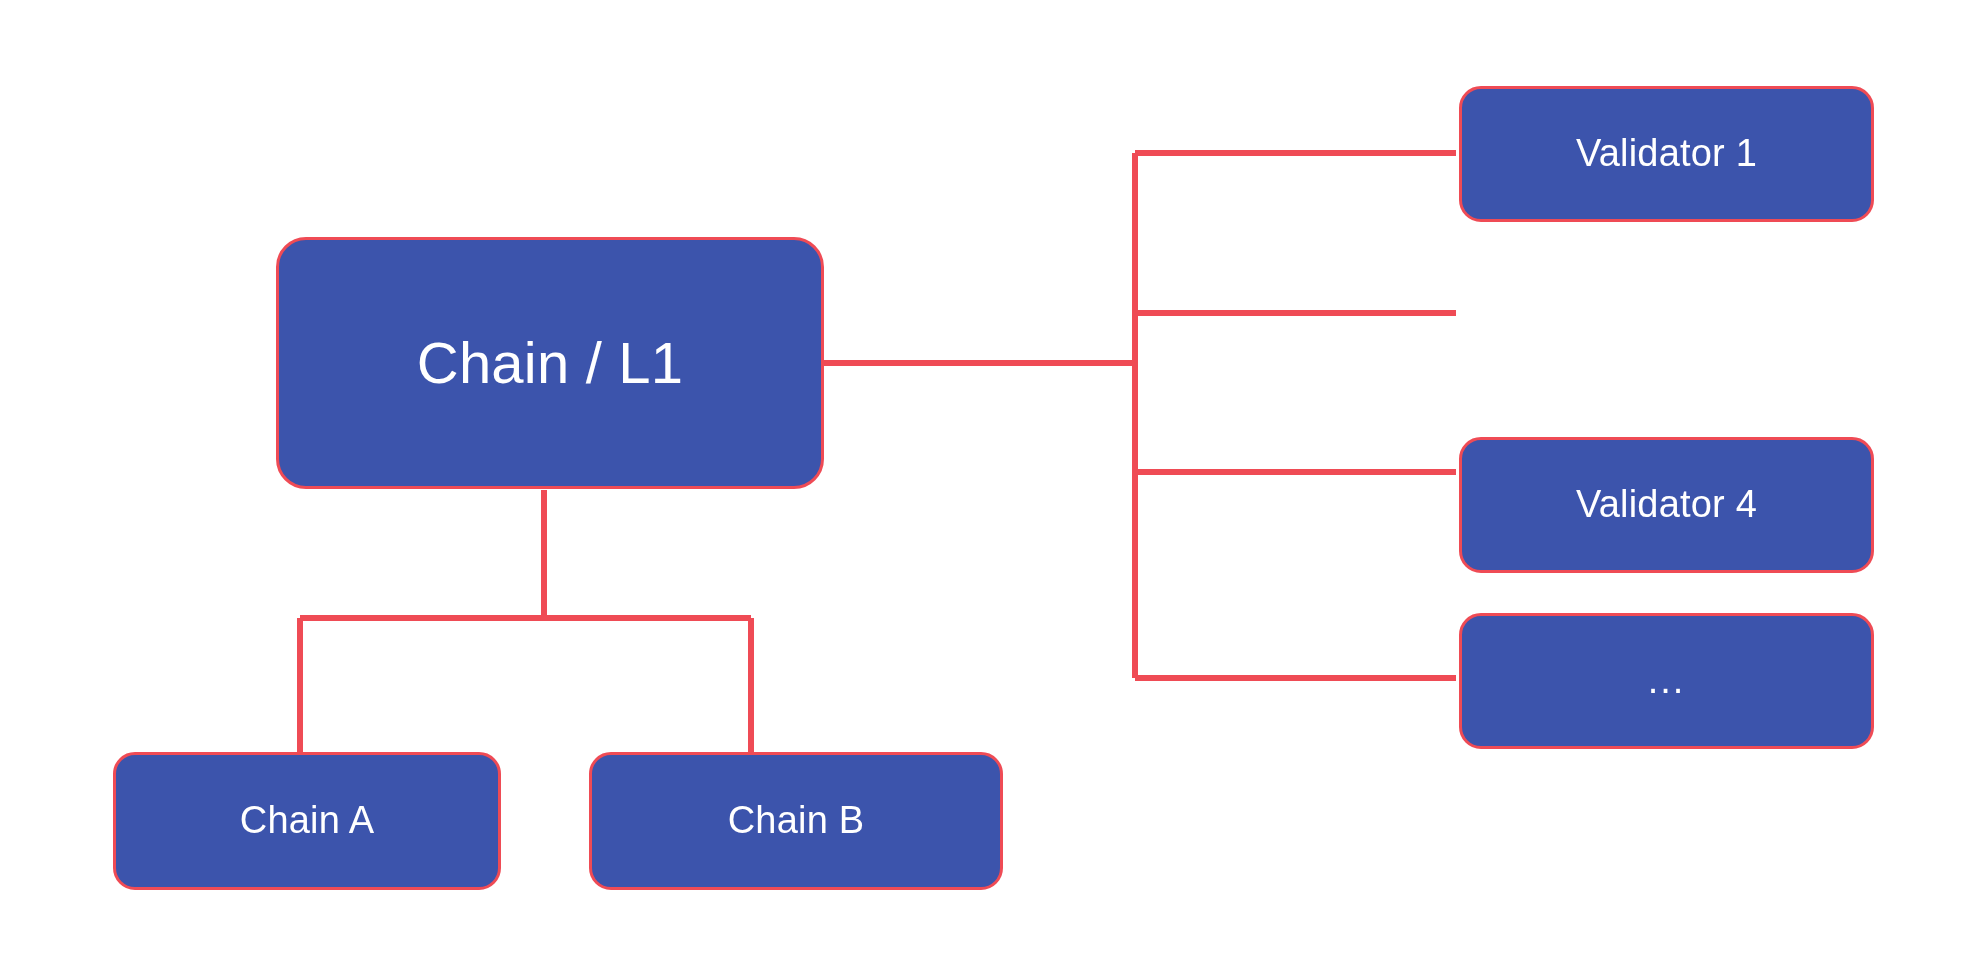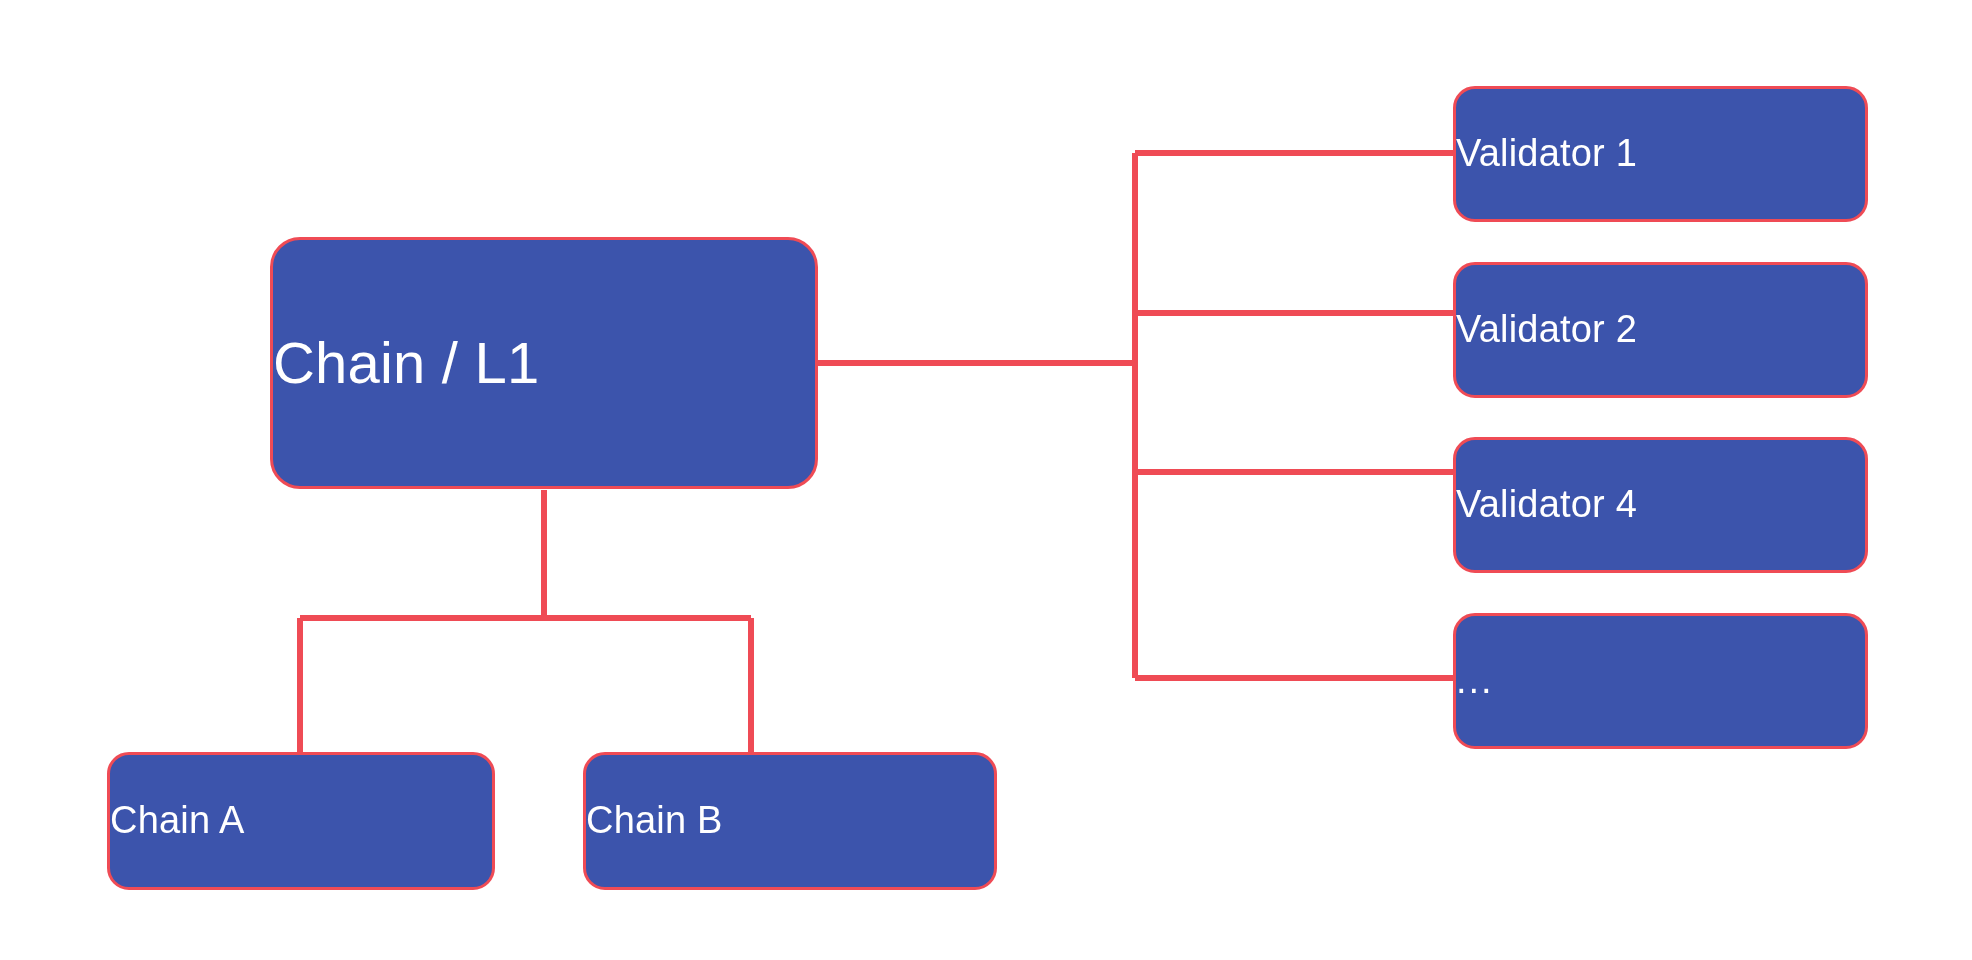--- a/index.html
+++ b/index.html
@@ -33,12 +33,13 @@
     border-radius: 26px;
     display: flex;
     align-items: center;
-    justify-content: flex-start;
+    justify-content: center;
     color: #ffffff;
     text-align: center;
     line-height: 1.1;
     letter-spacing: 0.2px;
     user-select: none;
+    margin-left: 6px;
   }
   .node-root {
     left: 270px;

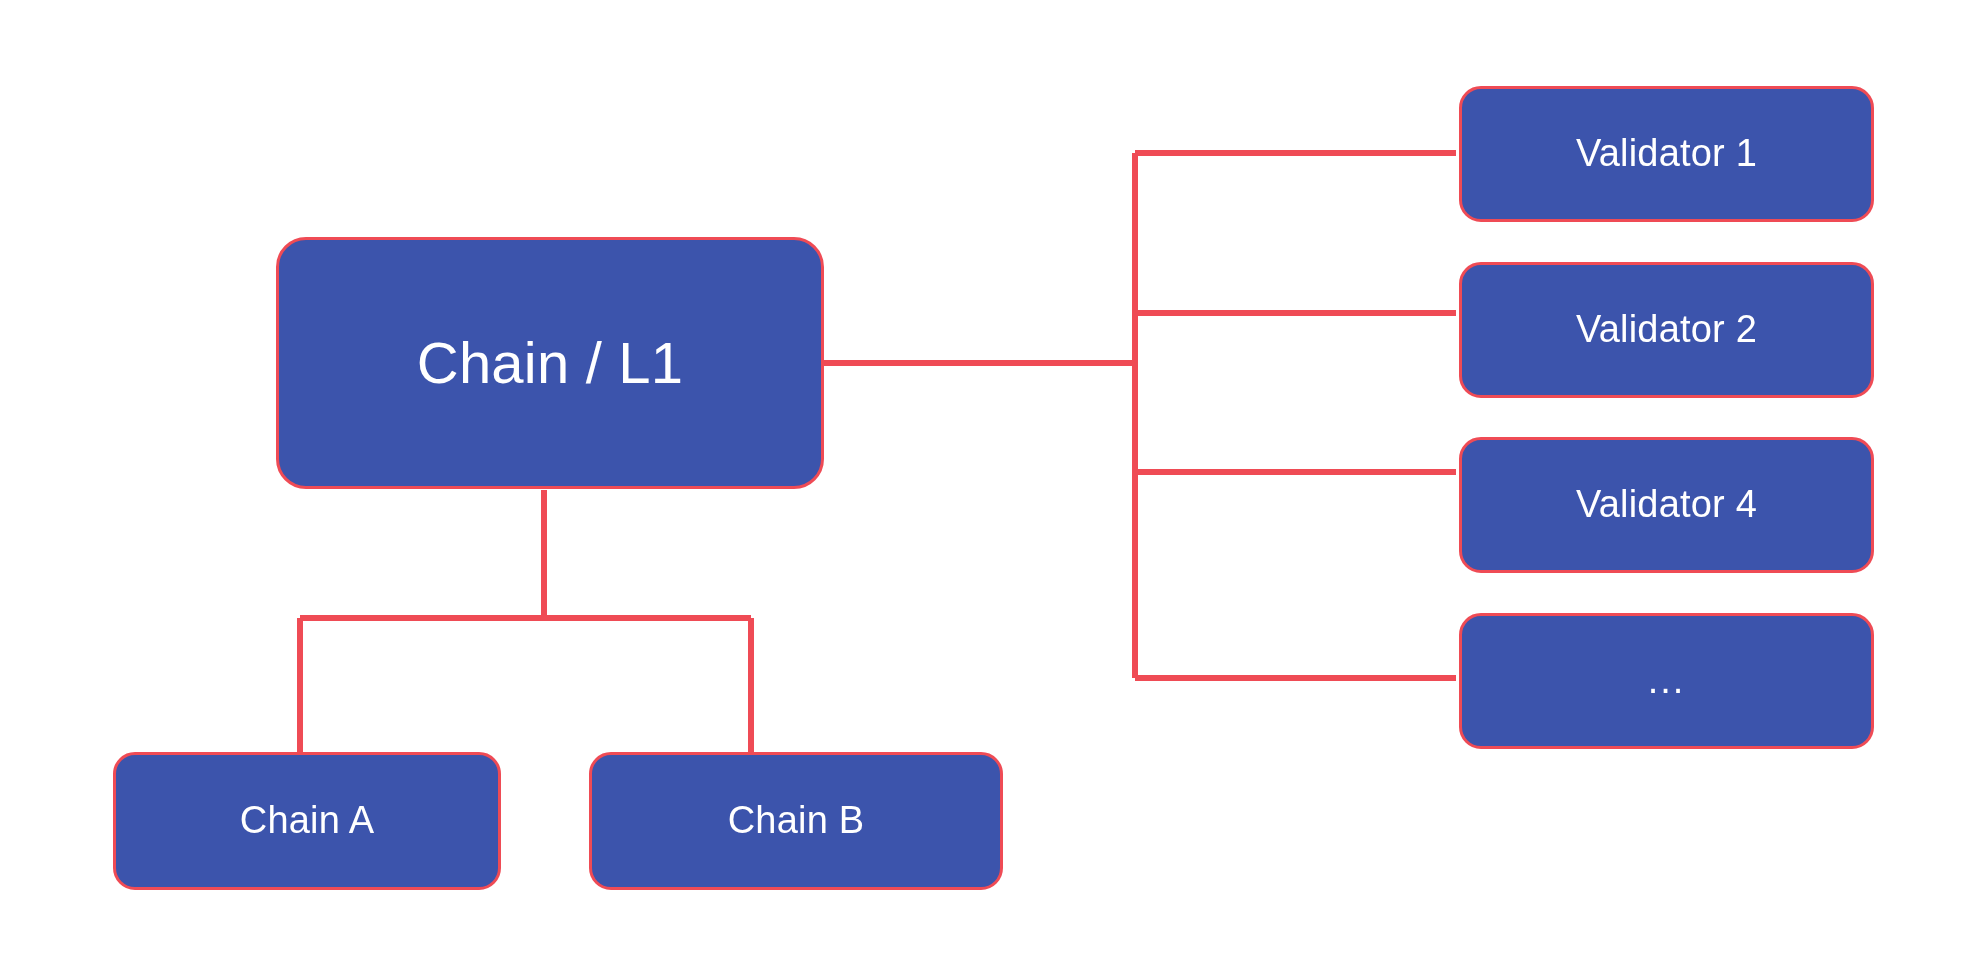--- a/index.html
+++ b/index.html
@@ -111,9 +111,6 @@
     <span>Validator 1</span>
   </div>
 
-  <div class="node node-validator v2">
-    <span>Validator 2</span>
-  </div>
 
   <div class="node node-validator v3">
     <span>Validator 4</span>

